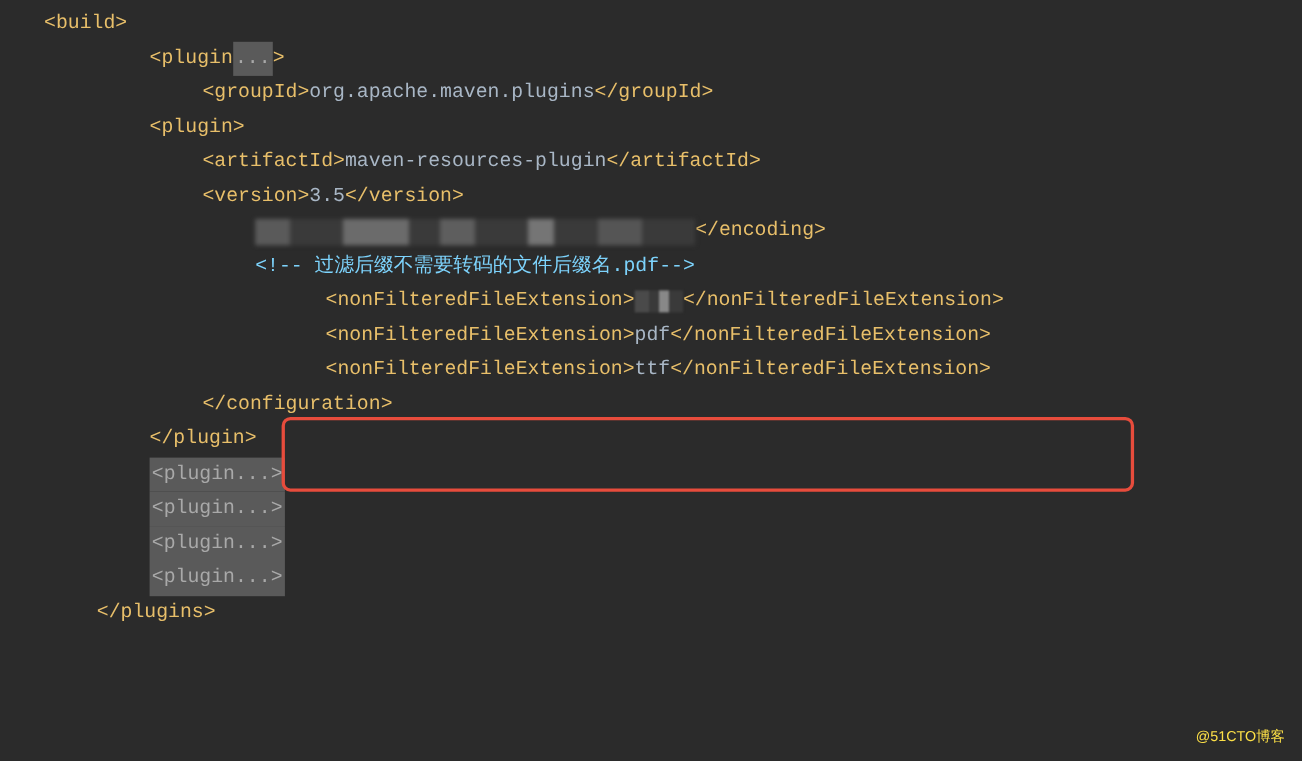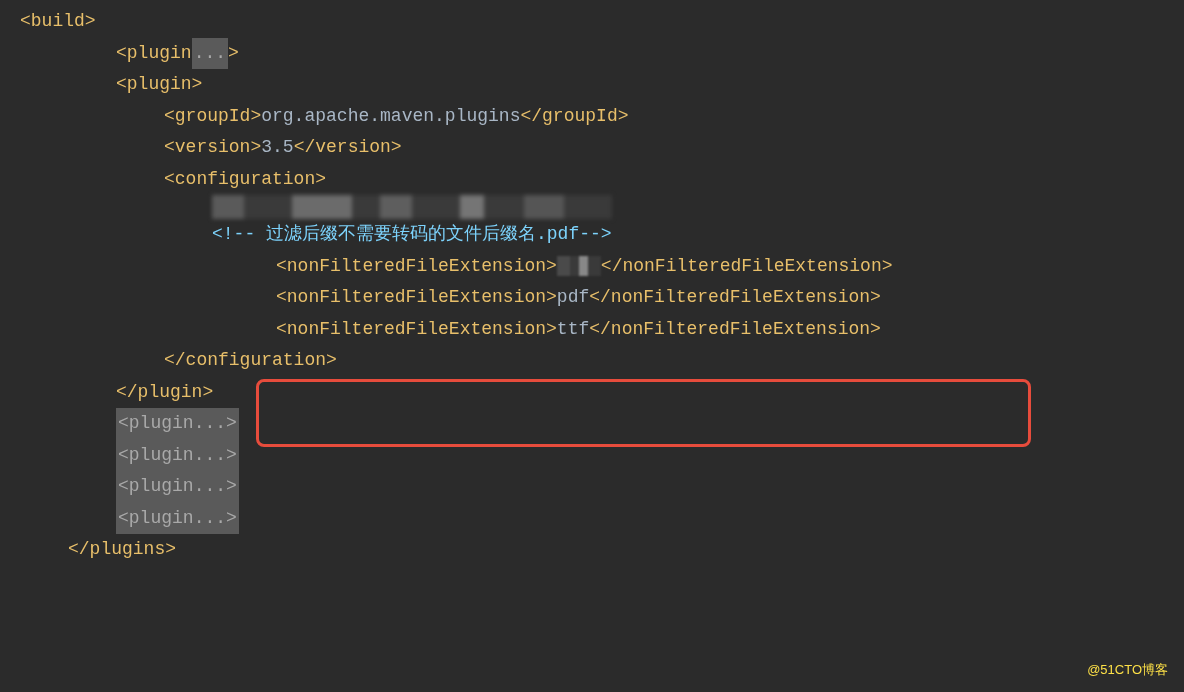--- a/index.html
+++ b/index.html
@@ -18,7 +18,7 @@
     padding: 6px 0 0 20px;
     position: relative;
   }
-  .line { white-space: pre; position: relative; display: flex; align-items: center; }
+  .line { white-space: pre; position: relative; display: flex; align-items: center; margin-left: 20px; }
   .tag { color: #e8bf6a; }
   .text { color: #a9b7c6; }
   .comment { color: #7dd3fc; }

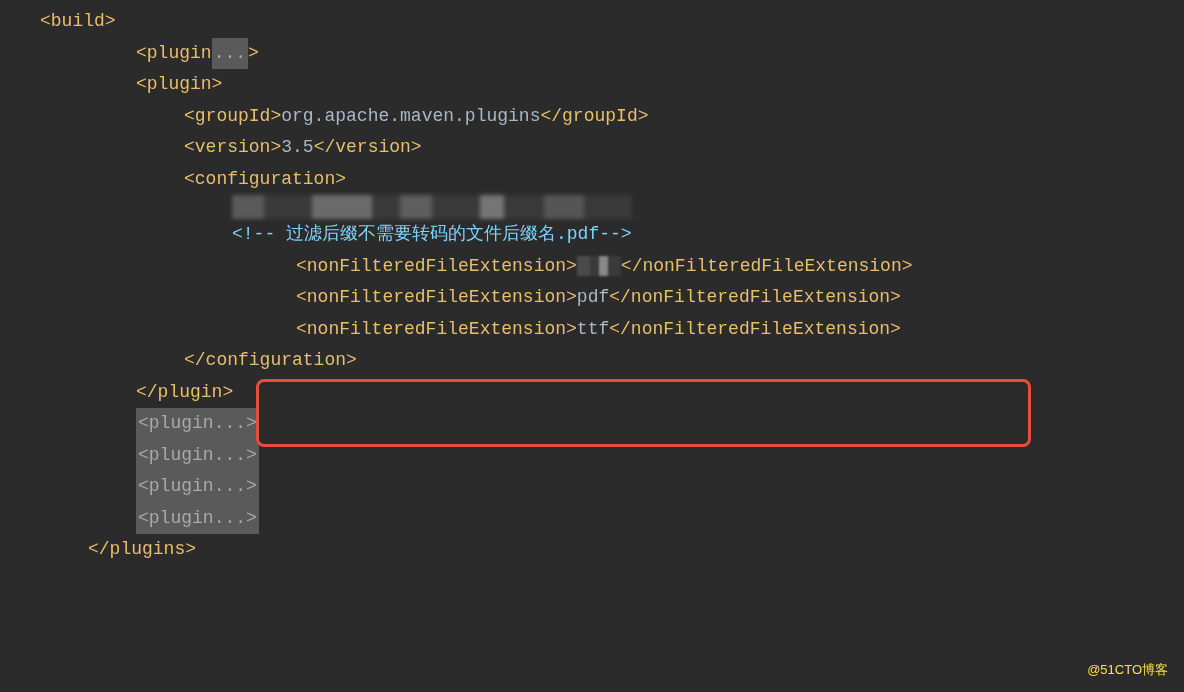--- a/index.html
+++ b/index.html
@@ -74,9 +74,9 @@
 
   <div class="line"><span class="pad i2"></span><span class="tag">&lt;plugin</span><span class="fold">...</span><span class="tag">&gt;</span></div>
 
+  <div class="line"><span class="pad i3"></span><span class="tag">&lt;groupId&gt;</span><span class="text">org.apache.maven.plugins</span><span class="tag">&lt;/groupId&gt;</span></div>
+
   <div class="line"><span class="pad i2"></span><span class="tag">&lt;plugin&gt;</span></div>
-
-  <div class="line"><span class="pad i3"></span><span class="tag">&lt;groupId&gt;</span><span class="text">org.apache.maven.plugins</span><span class="tag">&lt;/groupId&gt;</span></div>
 
 
   <div class="line"><span class="pad i3"></span><span class="tag">&lt;version&gt;</span><span class="text">3.5</span><span class="tag">&lt;/version&gt;</span></div>

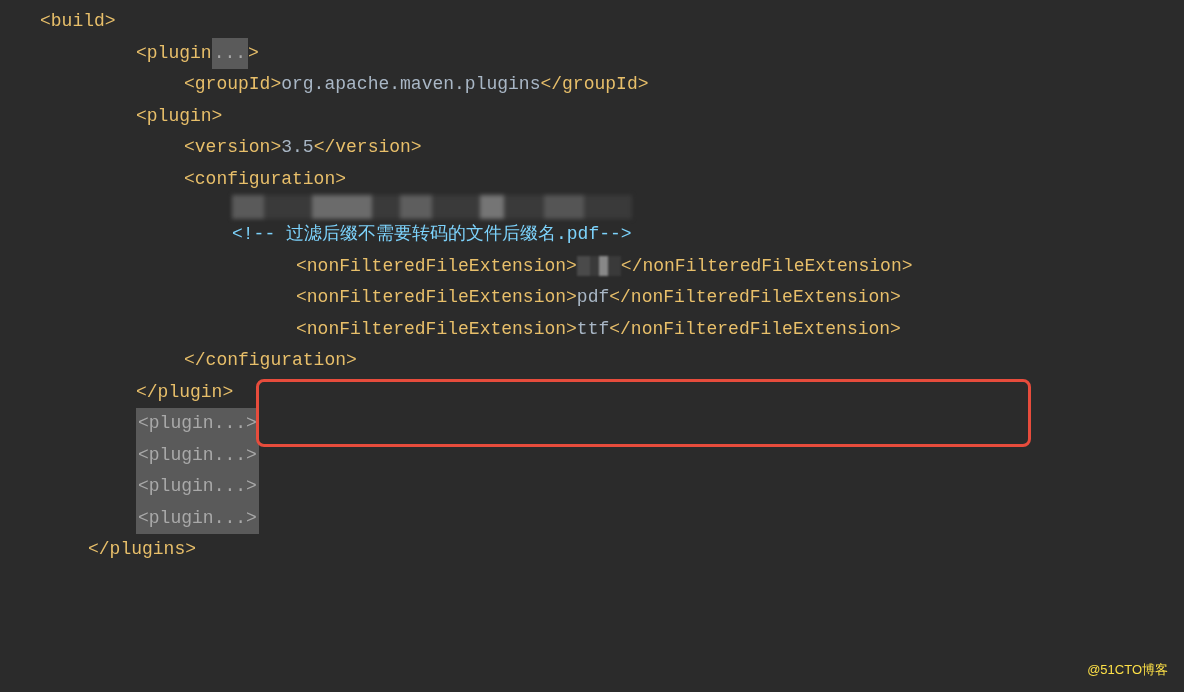--- a/index.html
+++ b/index.html
@@ -78,6 +78,7 @@
 
   <div class="line"><span class="pad i2"></span><span class="tag">&lt;plugin&gt;</span></div>
 
+  <div class="line"><span class="pad i3"></span><span class="tag">&lt;artifactId&gt;</span><span class="text">maven-resources-plugin</span><span class="tag">&lt;/artifactId&gt;</span></div>
 
   <div class="line"><span class="pad i3"></span><span class="tag">&lt;version&gt;</span><span class="text">3.5</span><span class="tag">&lt;/version&gt;</span></div>
 

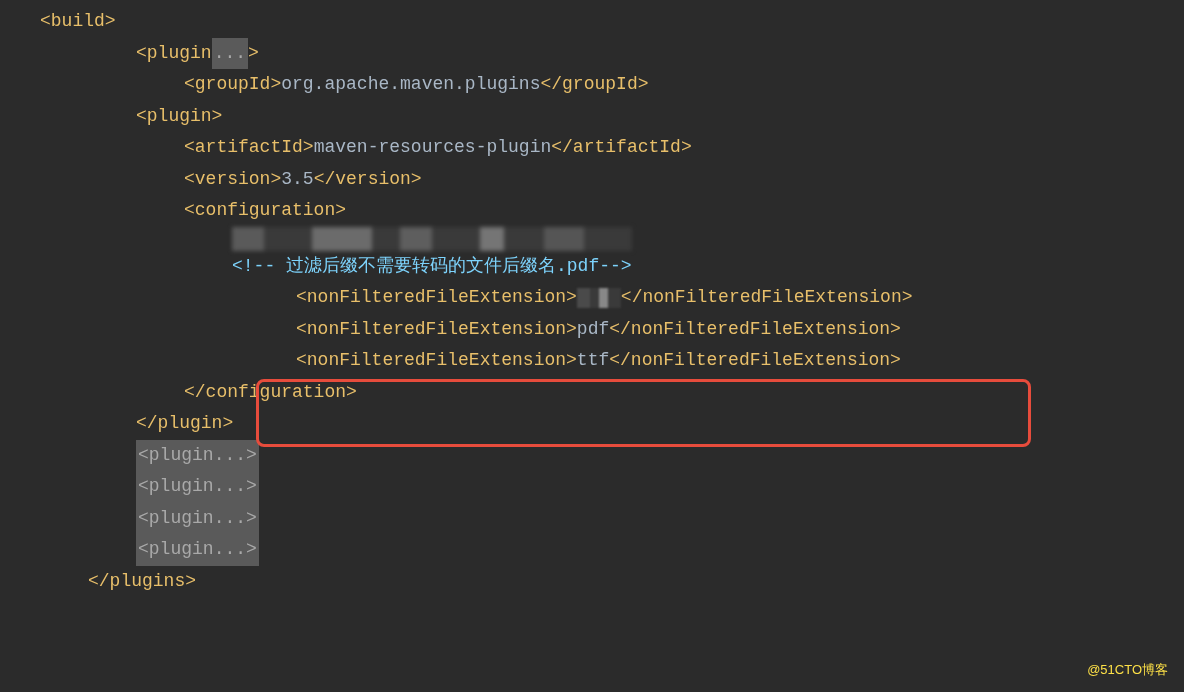--- a/index.html
+++ b/index.html
@@ -82,7 +82,6 @@
 
   <div class="line"><span class="pad i3"></span><span class="tag">&lt;version&gt;</span><span class="text">3.5</span><span class="tag">&lt;/version&gt;</span></div>
 
-  <div class="line"><span class="pad i3"></span><span class="tag">&lt;configuration&gt;</span></div>
 
   <div class="line"><span class="pad i4"></span><span class="blur1"></span></div>
 

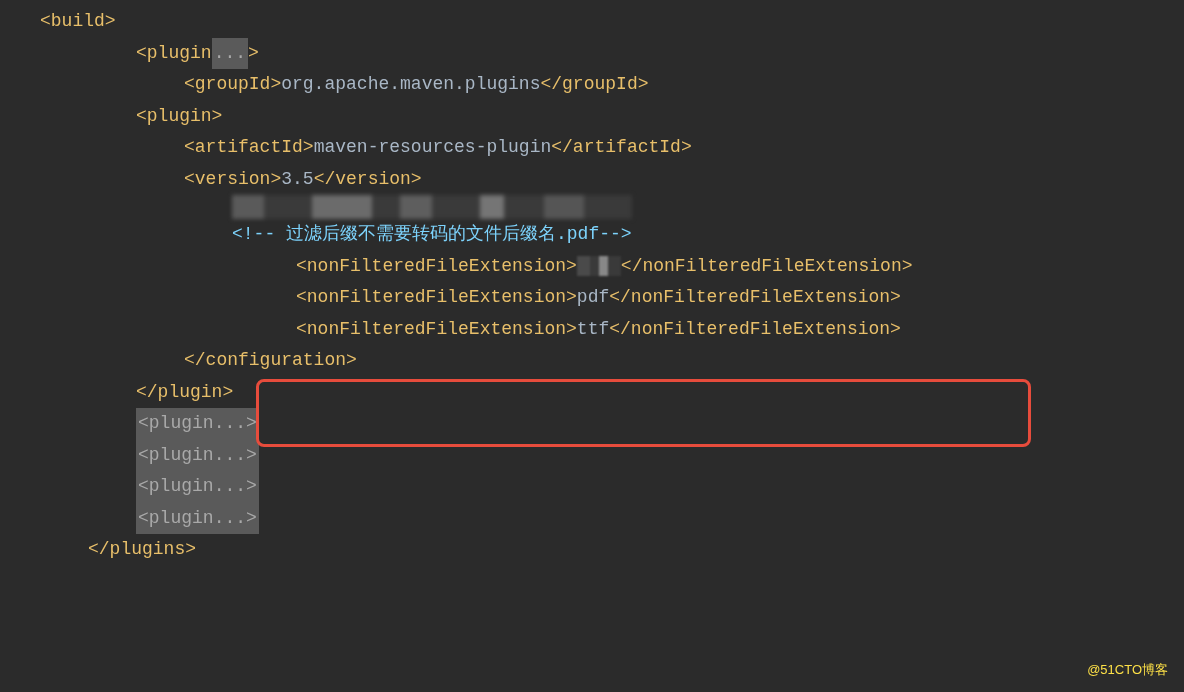--- a/index.html
+++ b/index.html
@@ -83,7 +83,7 @@
   <div class="line"><span class="pad i3"></span><span class="tag">&lt;version&gt;</span><span class="text">3.5</span><span class="tag">&lt;/version&gt;</span></div>
 
 
-  <div class="line"><span class="pad i4"></span><span class="blur1"></span></div>
+  <div class="line"><span class="pad i4"></span><span class="blur1"></span><span class="tag">&lt;/encoding&gt;</span></div>
 
   <div class="line"><span class="pad i4"></span><span class="comment">&lt;!-- 过滤后缀不需要转码的文件后缀名.pdf--&gt;</span></div>
 

